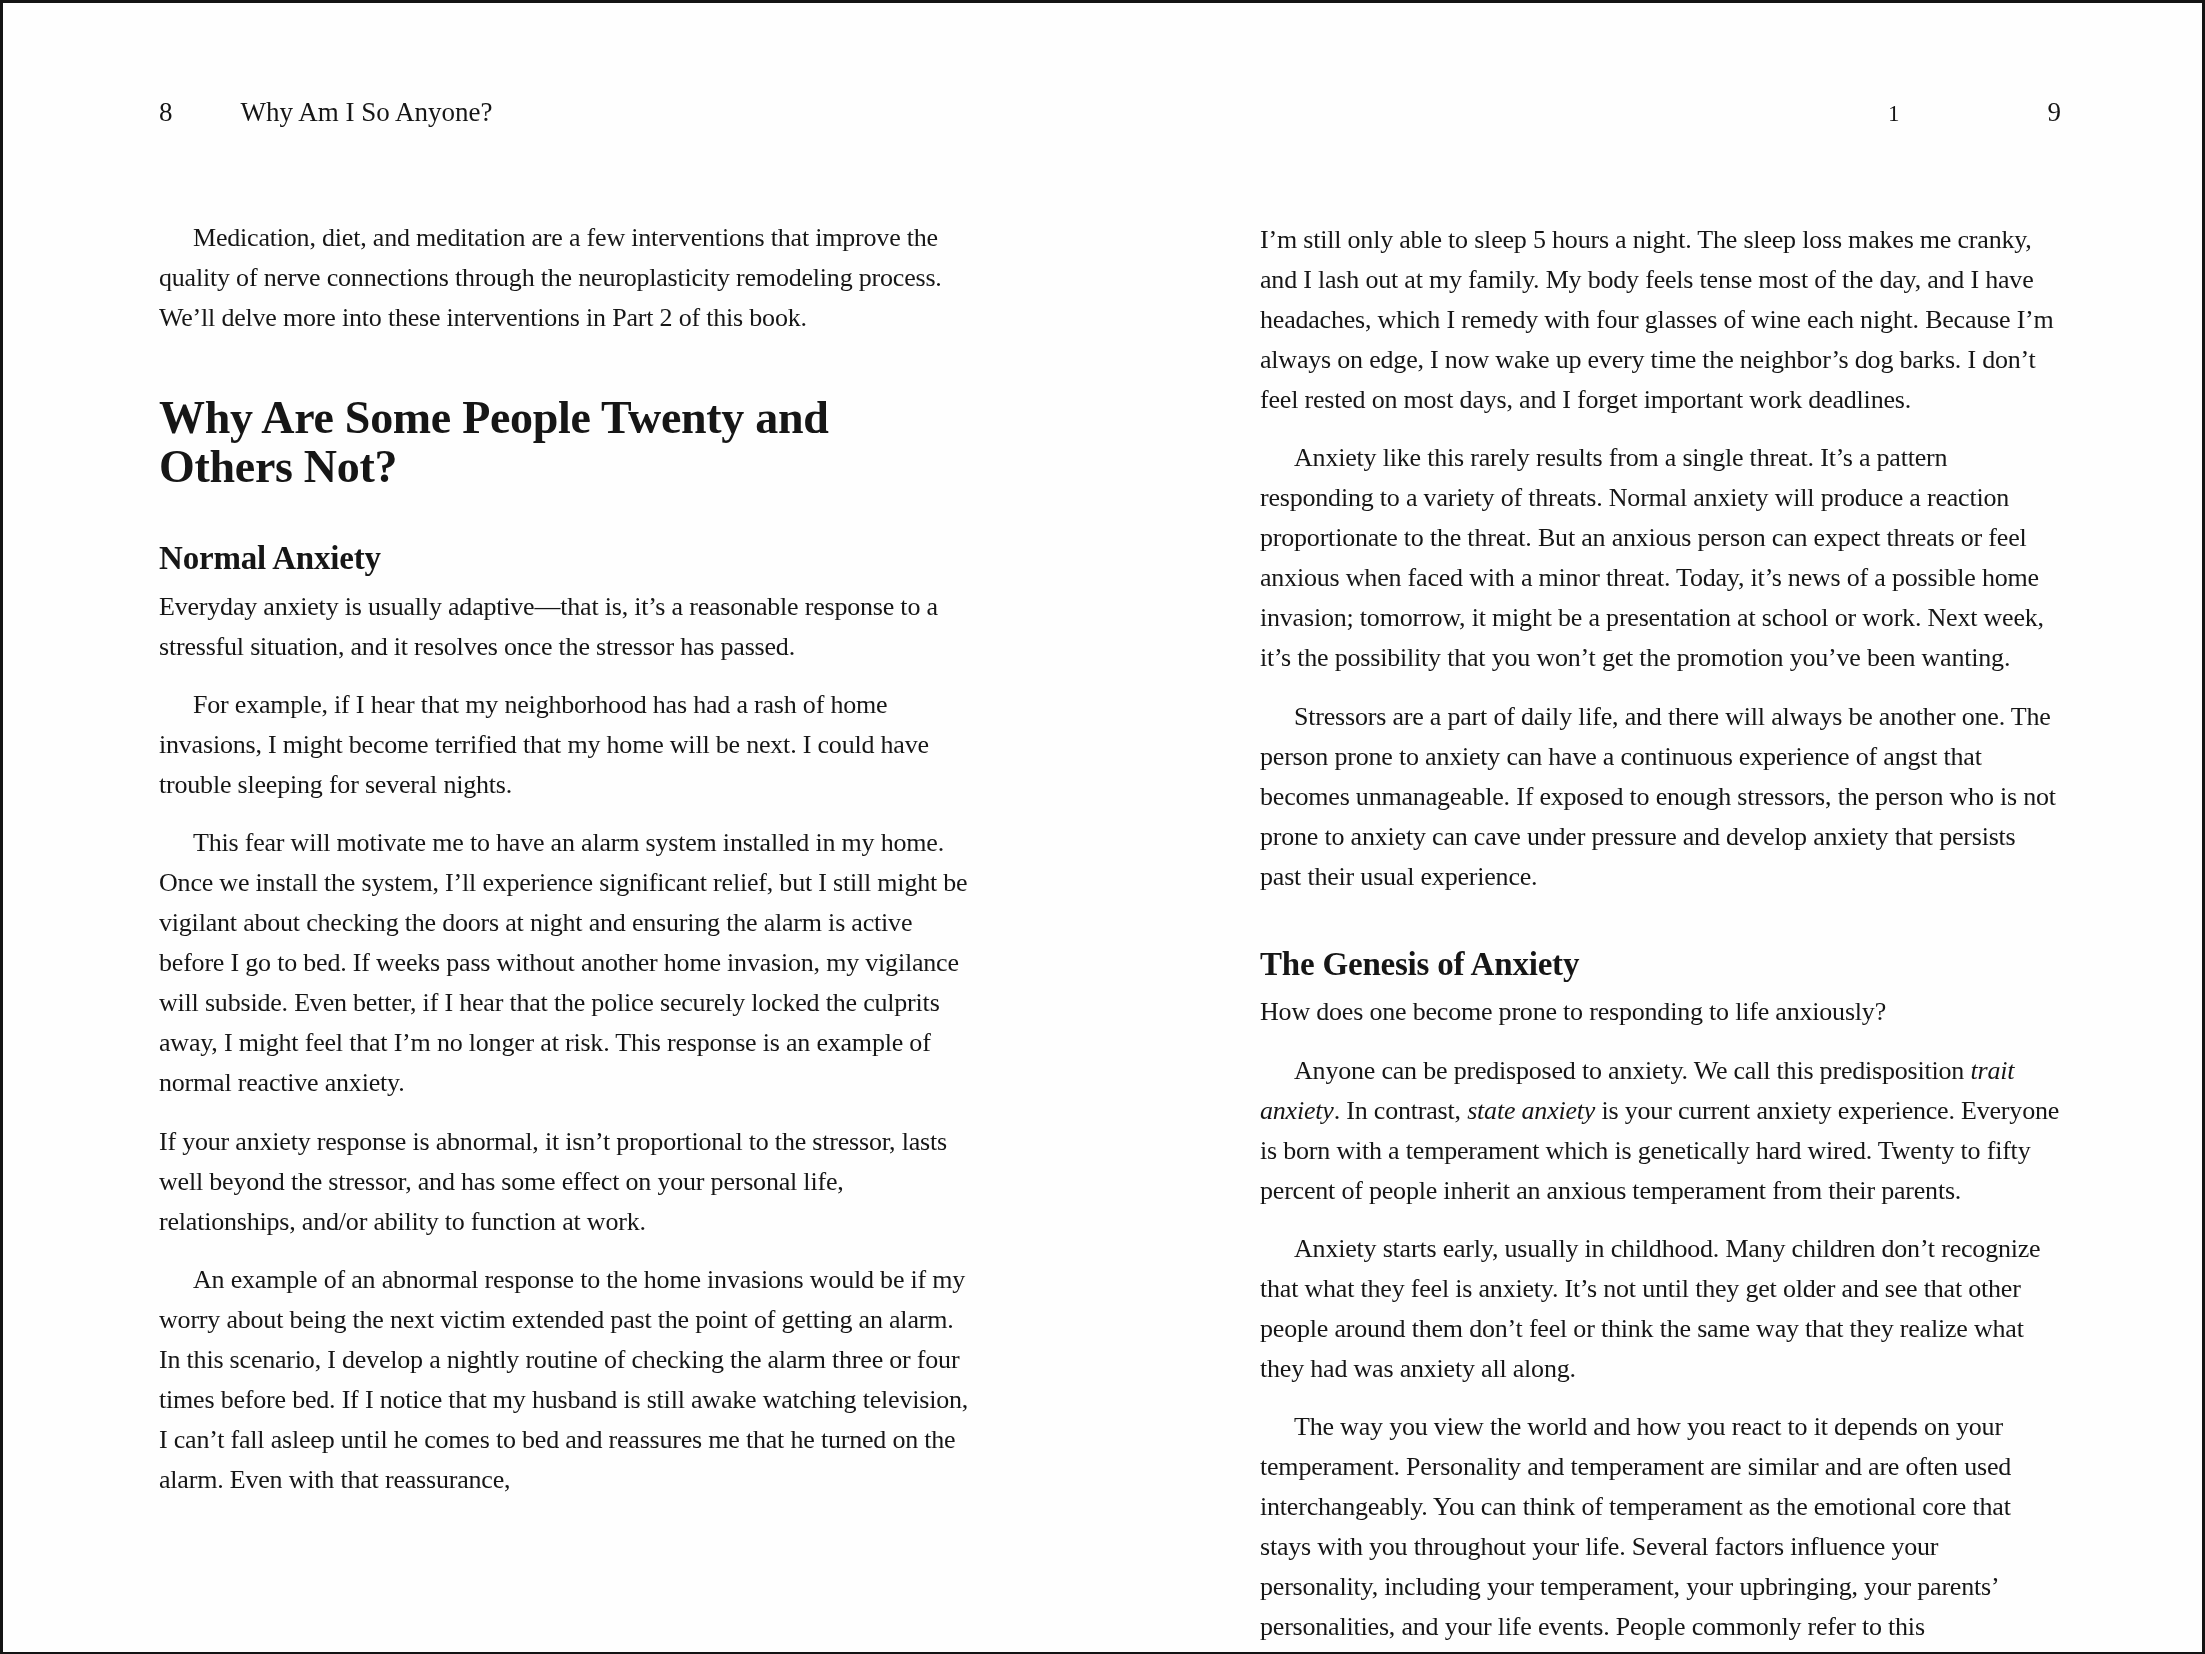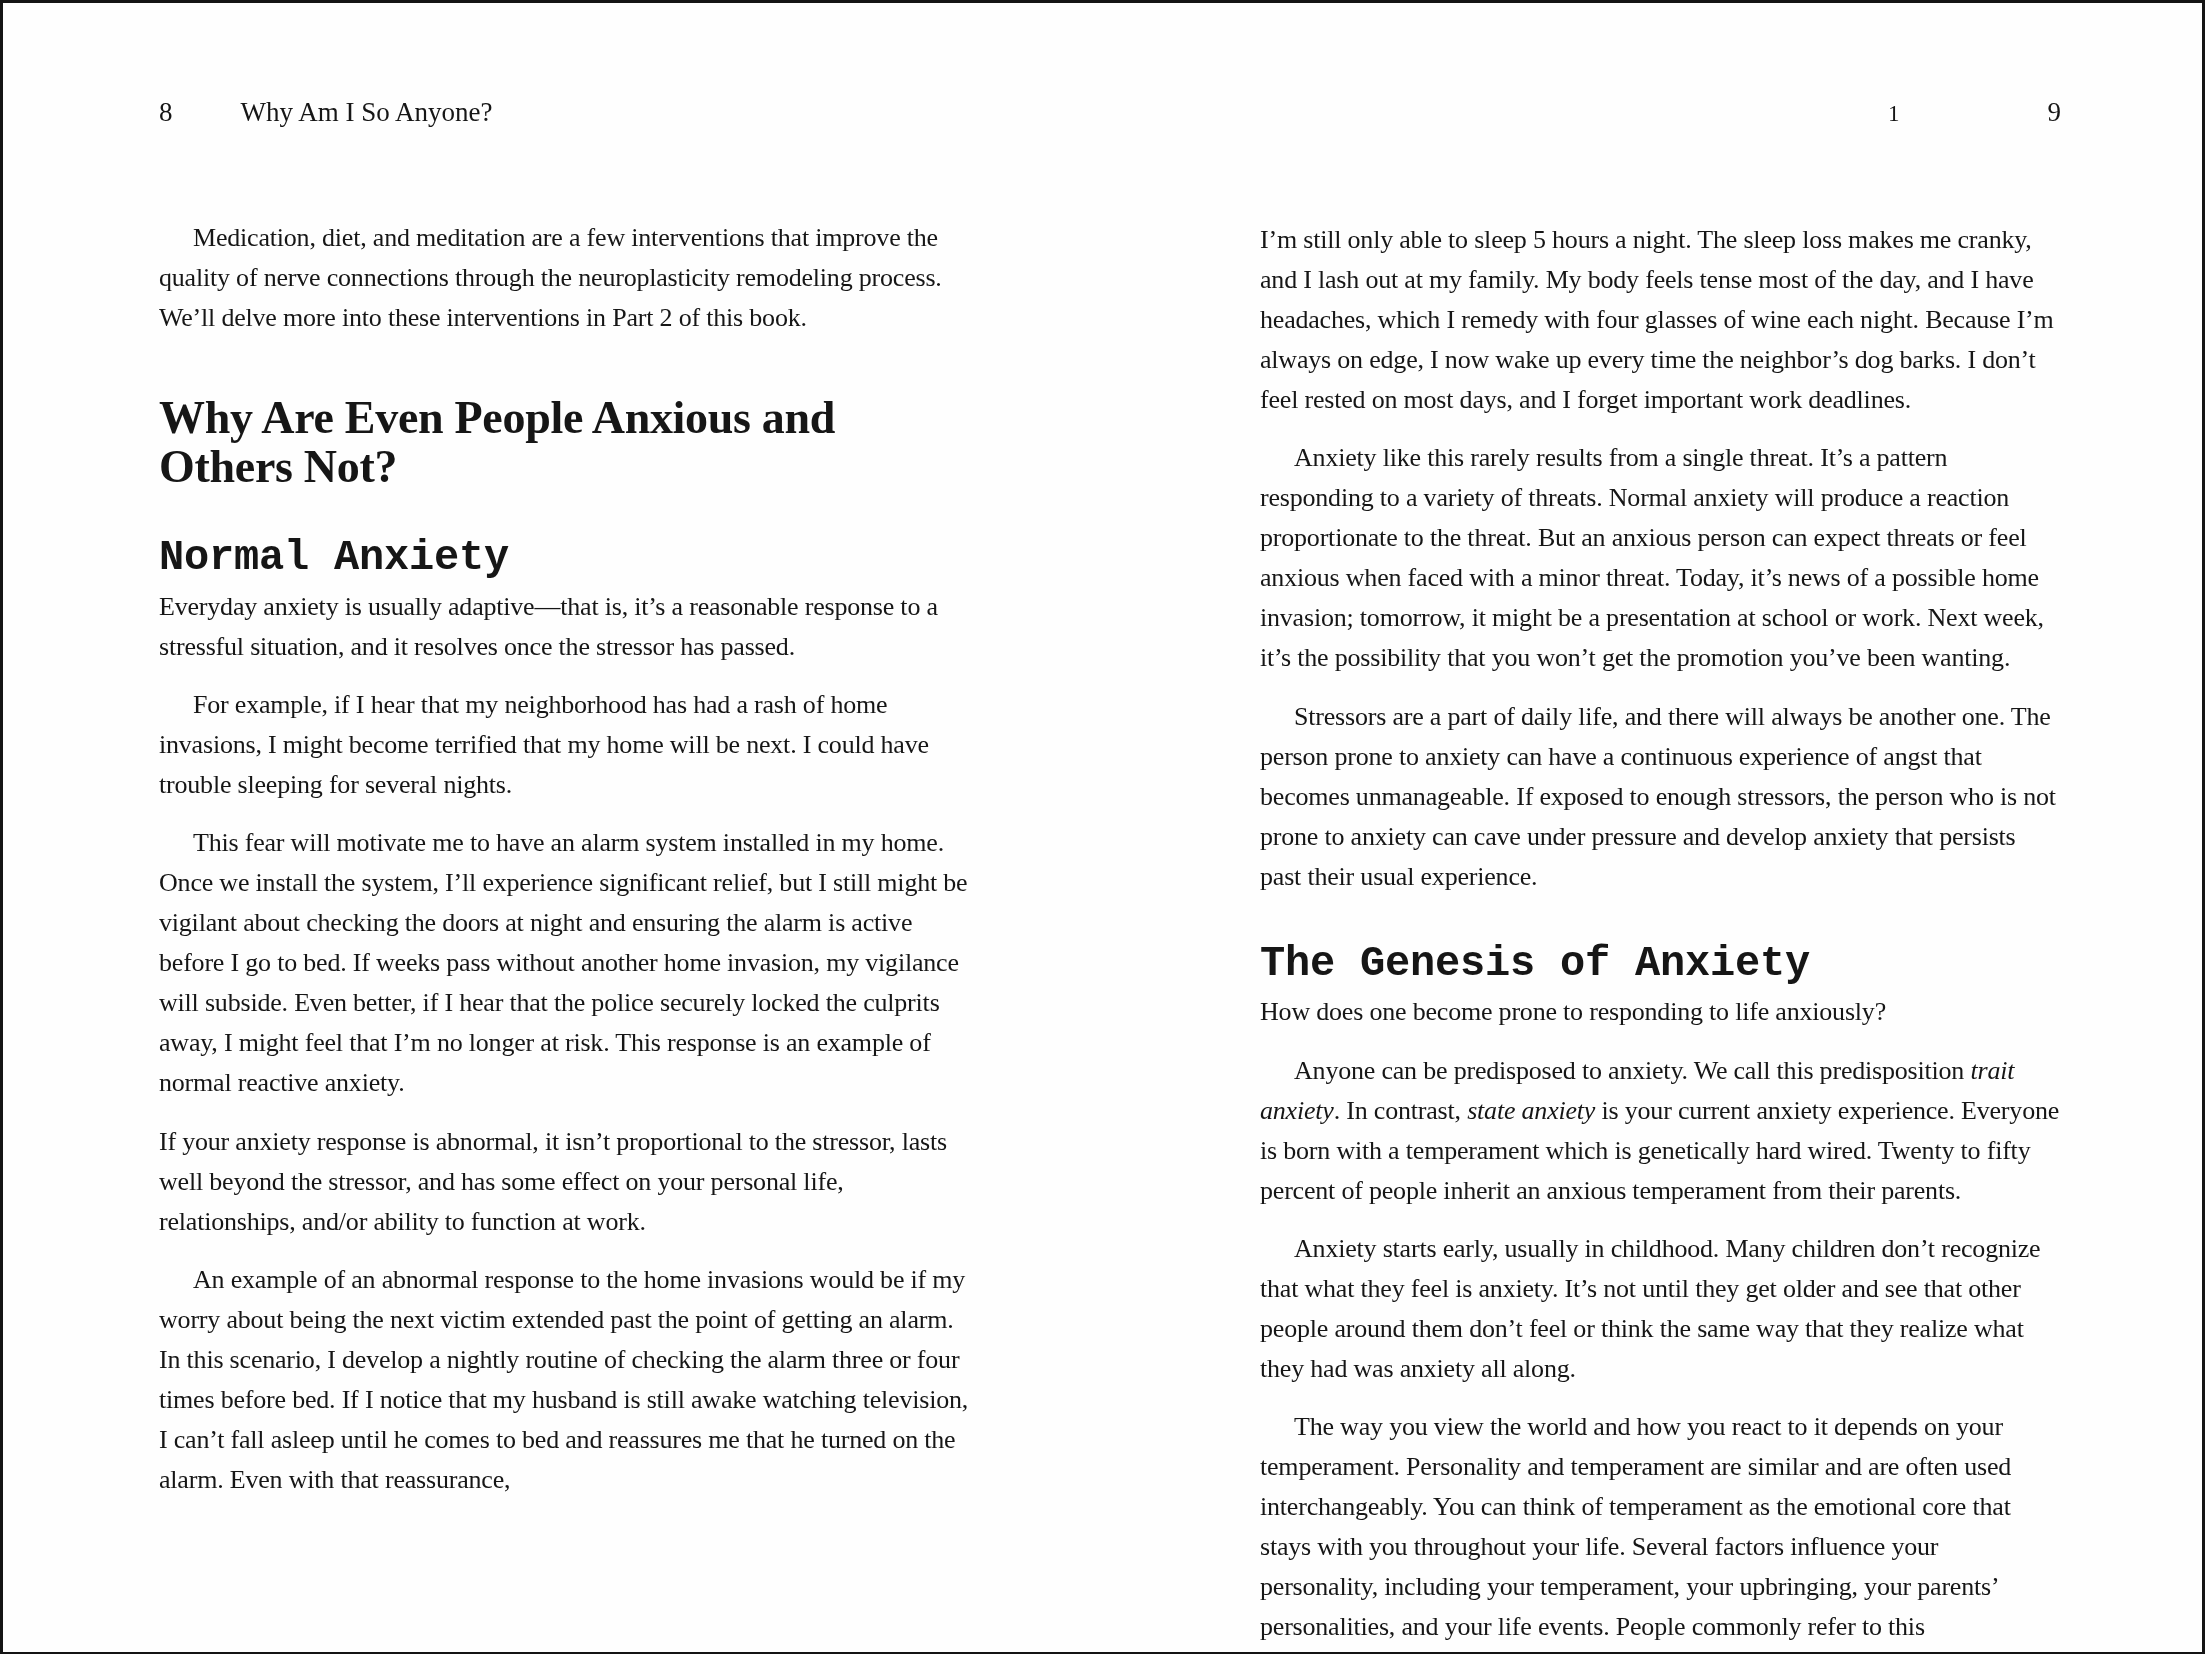--- a/index.html
+++ b/index.html
@@ -83,7 +83,7 @@
       <p class="indent">Medication, diet, and meditation are a few interventions that improve the quality of nerve connections through the neuroplasticity remodeling process. We’ll delve more into these interventions in Part 2 of this book.</p>
 
       <h1 class="section-heading">
-        <span class="h-line">Why Are Even People Anxious and</span>
+        <span class="h-line">Why Are Some People Twenty and</span>
         <span class="h-line">Others Not?</span>
       </h1>
 

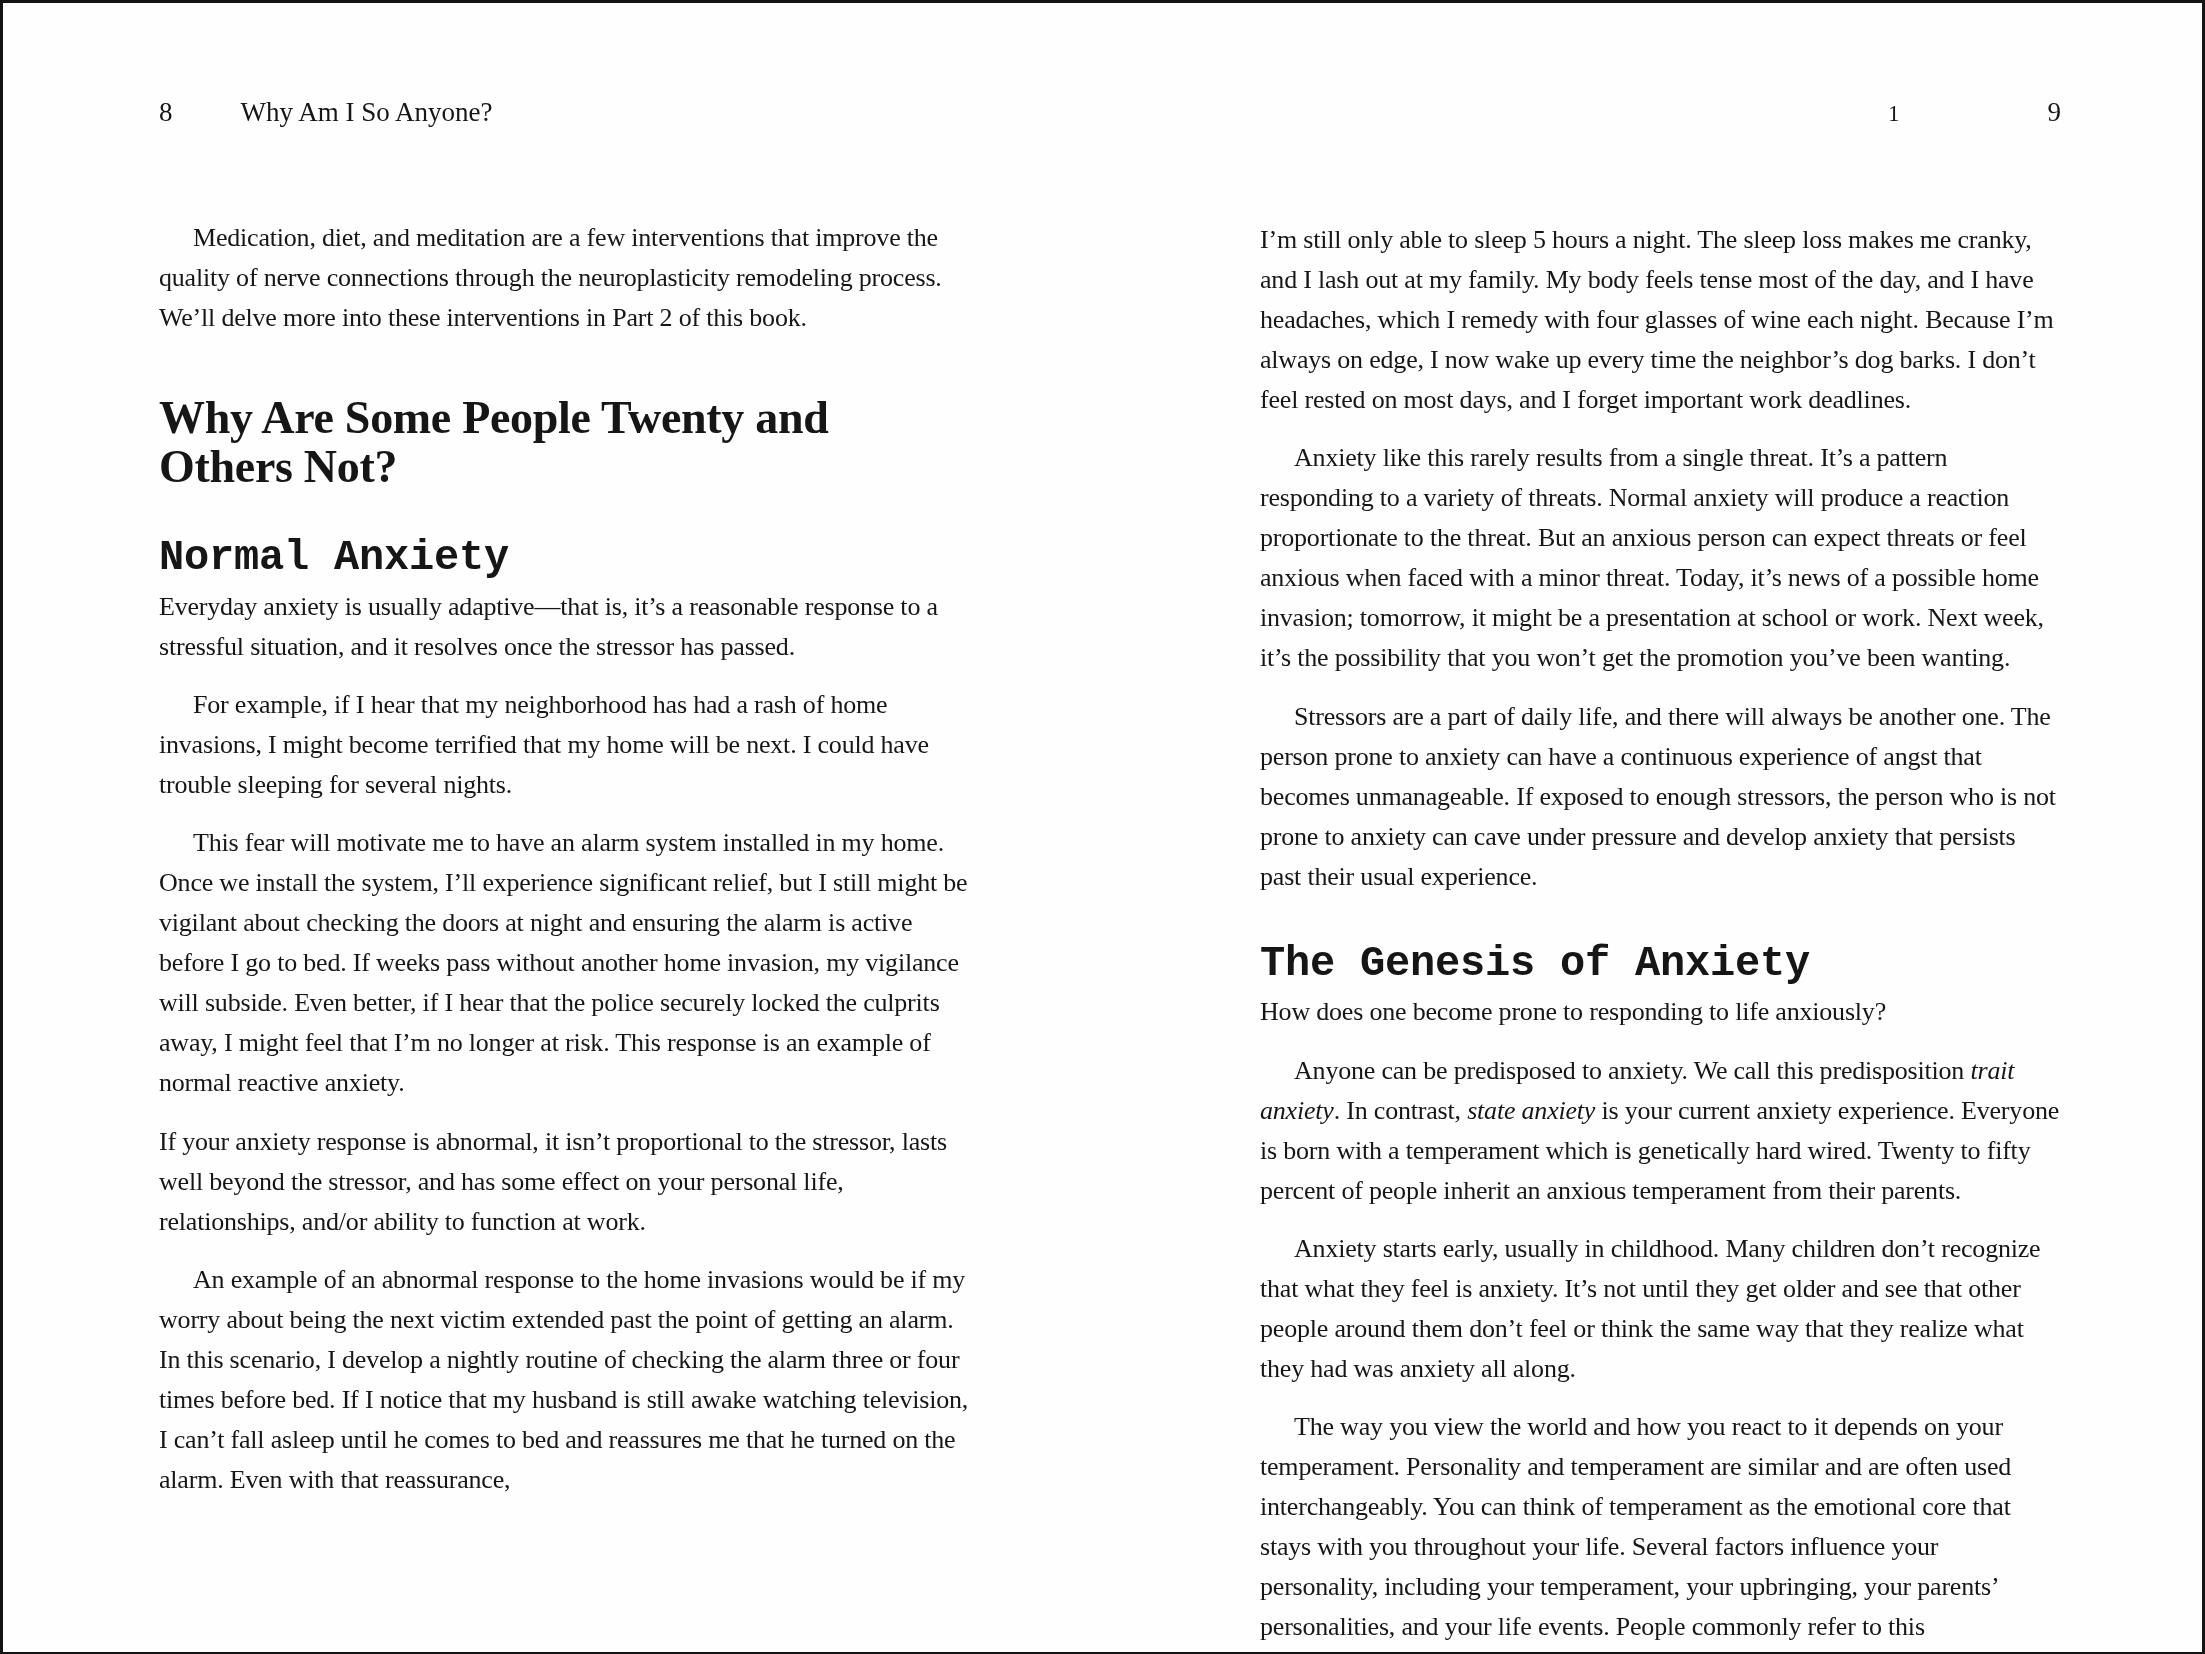--- a/index.html
+++ b/index.html
@@ -59,12 +59,11 @@
     margin: 55px 0 6.1px 0;
   }
   h2.sub-heading {
-    font-size: 42px;
+    font-size: 33px;
     line-height: 38px;
     font-weight: bold;
     letter-spacing: -0.2px;
     margin: 48px 0 9.8px 0;
-    font-family: Liberation Mono, monospace;
   }
   h1 .h-line { display: block; }
 </style>

